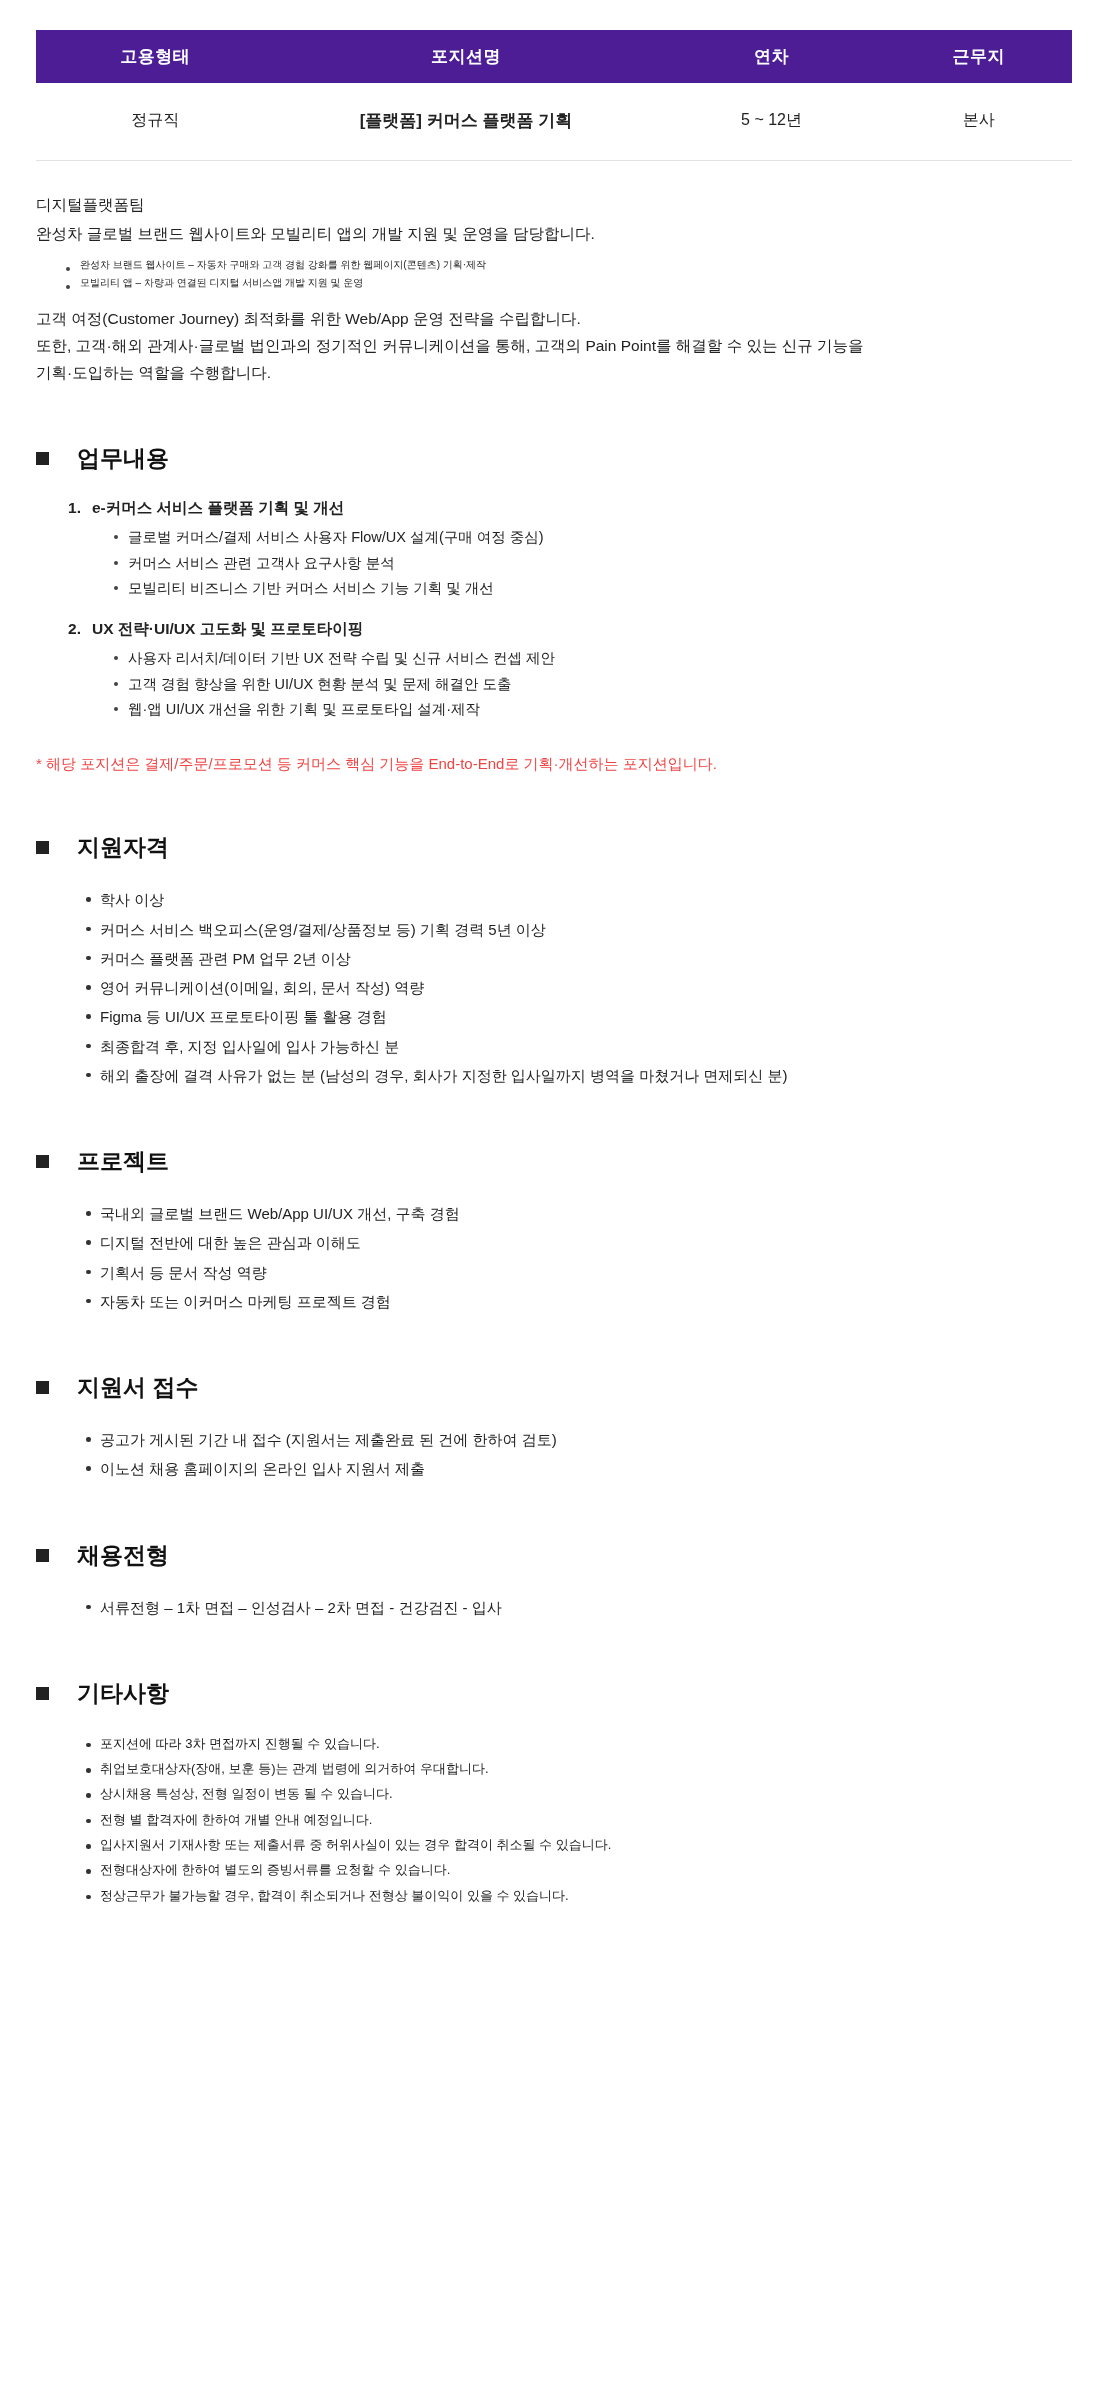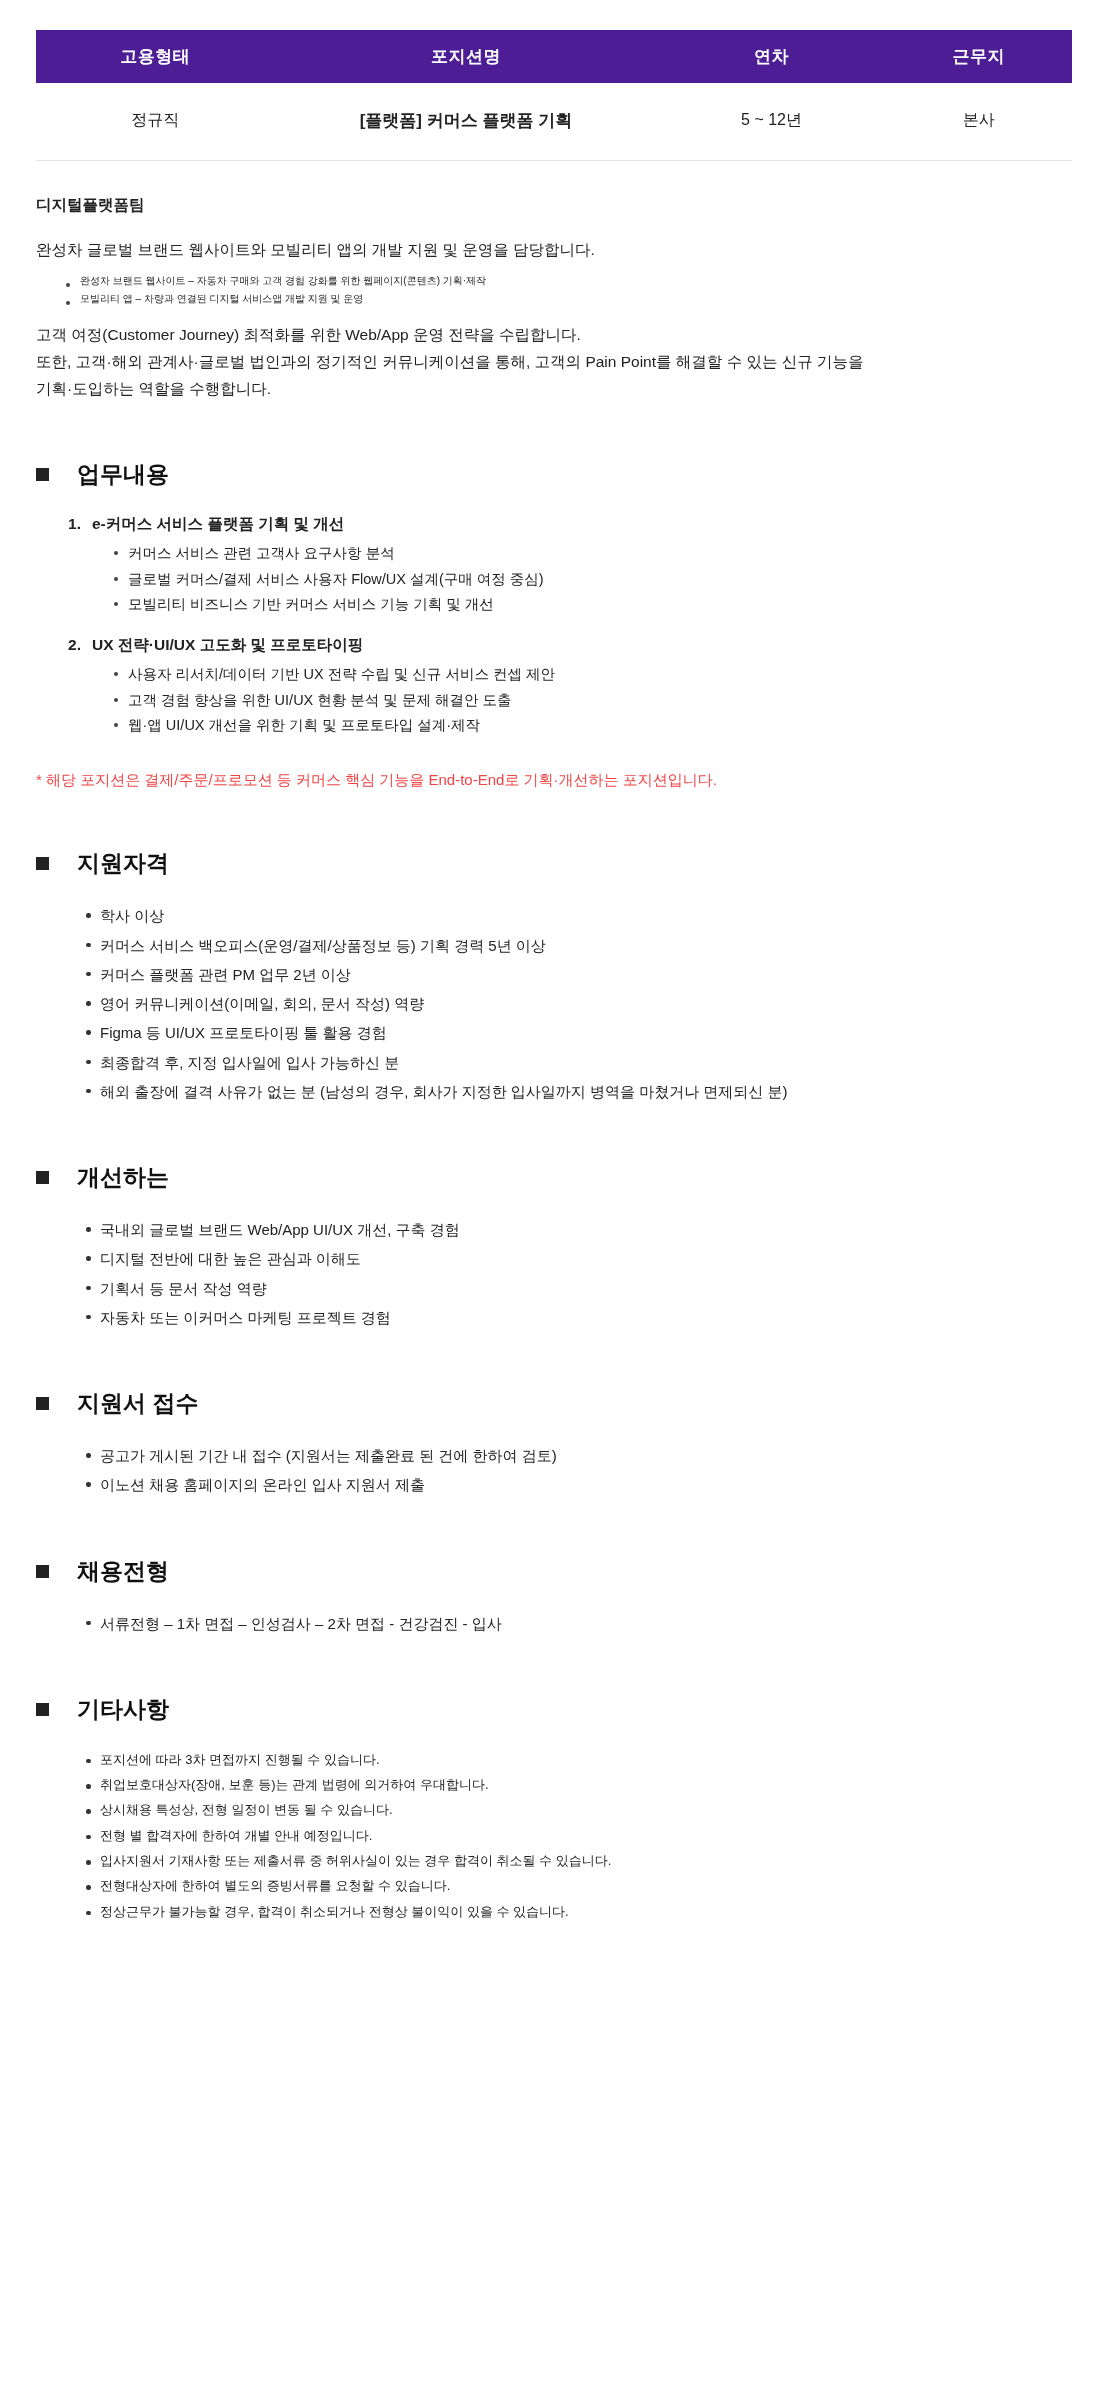--- a/index.html
+++ b/index.html
@@ -60,9 +60,9 @@
   }
   .team-name {
     font-size: 15.5px;
-    font-weight: bold;
-    color: #222222;
-    margin: 0 0 22px 0;
+    font-weight: normal;
+    color: #222222;
+    margin: 0 0 6px 0;
   }
   .intro-line {
     font-size: 15.5px;

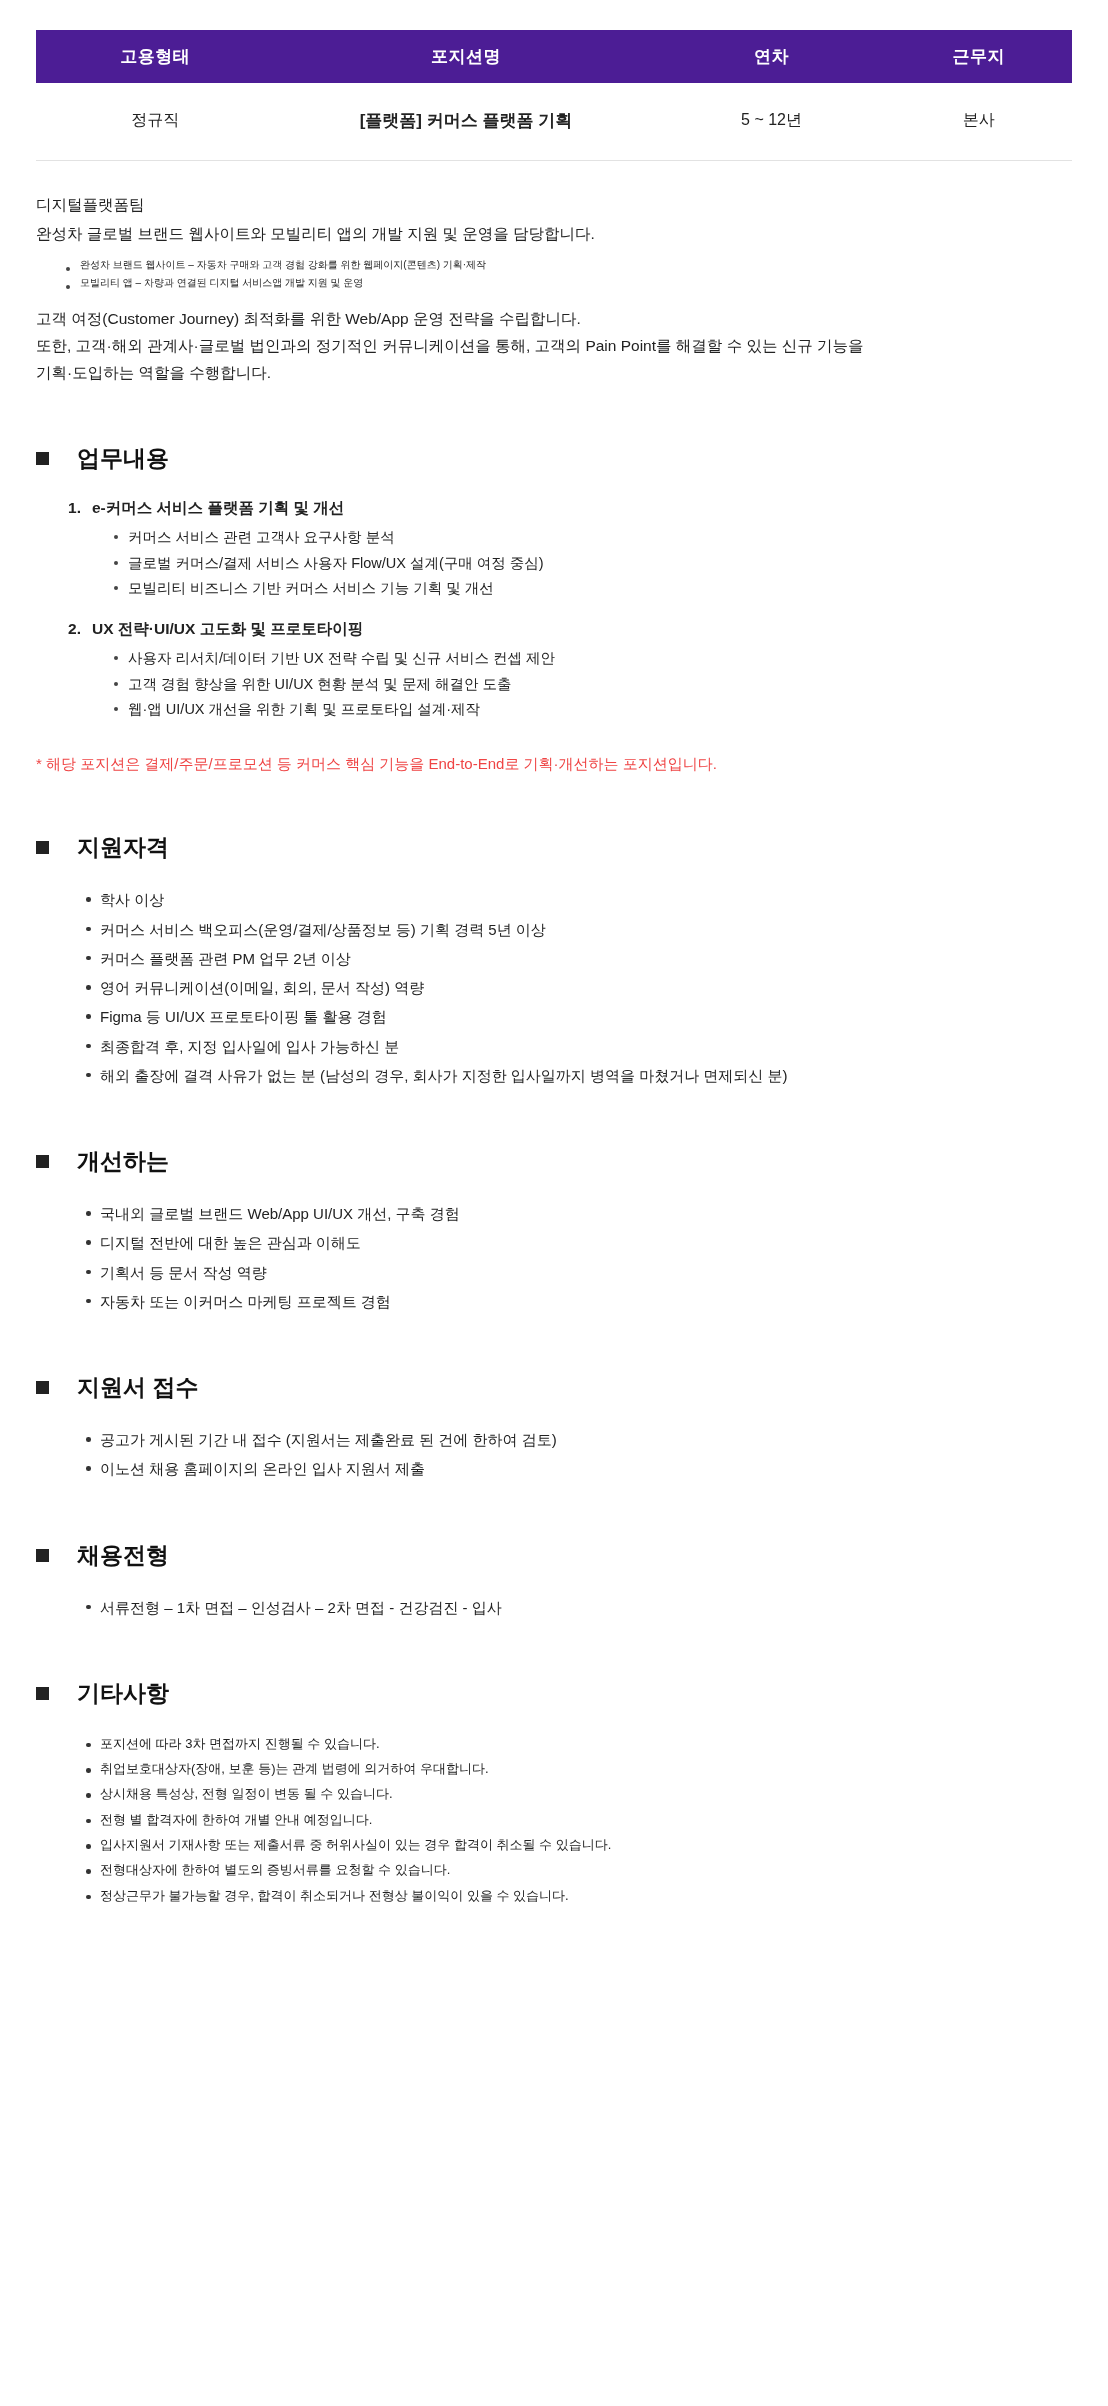--- a/index.html
+++ b/index.html
@@ -261,8 +261,8 @@
         <li>
           <div class="num-head">e-커머스 서비스 플랫폼 기획 및 개선</div>
           <ul class="sub">
+            <li>글로벌 커머스/결제 서비스 사용자 Flow/UX 설계(구매 여정 중심)</li>
             <li>커머스 서비스 관련 고객사 요구사항 분석</li>
-            <li>글로벌 커머스/결제 서비스 사용자 Flow/UX 설계(구매 여정 중심)</li>
             <li>모빌리티 비즈니스 기반 커머스 서비스 기능 기획 및 개선</li>
           </ul>
         </li>

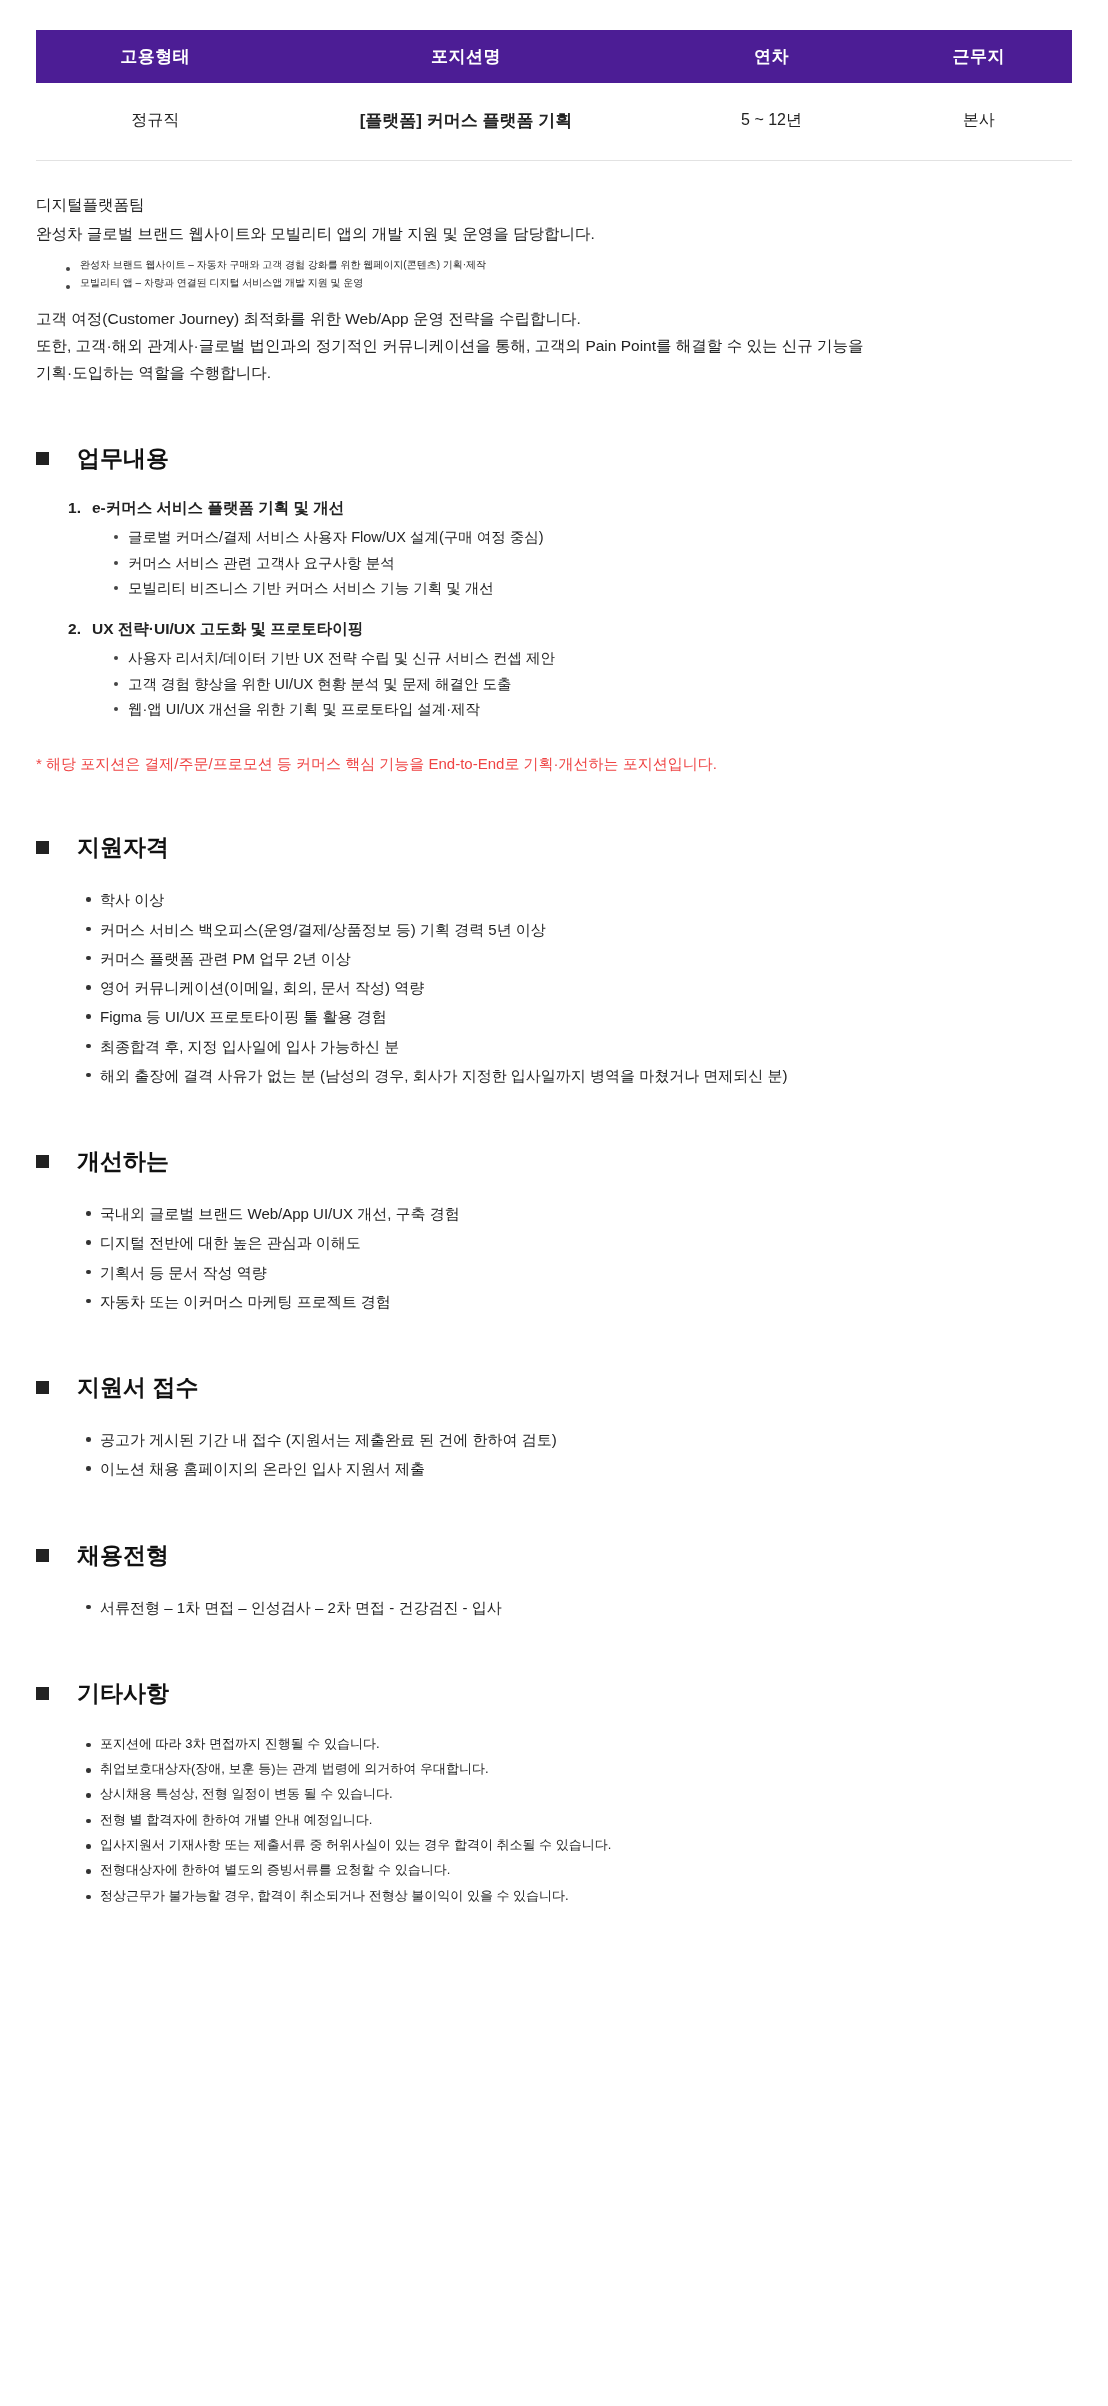--- a/index.html
+++ b/index.html
@@ -297,7 +297,7 @@
     <div class="section">
       <h2 class="section-title">
         <span class="sq"></span>
-        <span>개선하는</span>
+        <span>프로젝트</span>
       </h2>
       <ul class="sec-list">
         <li>국내외 글로벌 브랜드 Web/App UI/UX 개선, 구축 경험</li>

